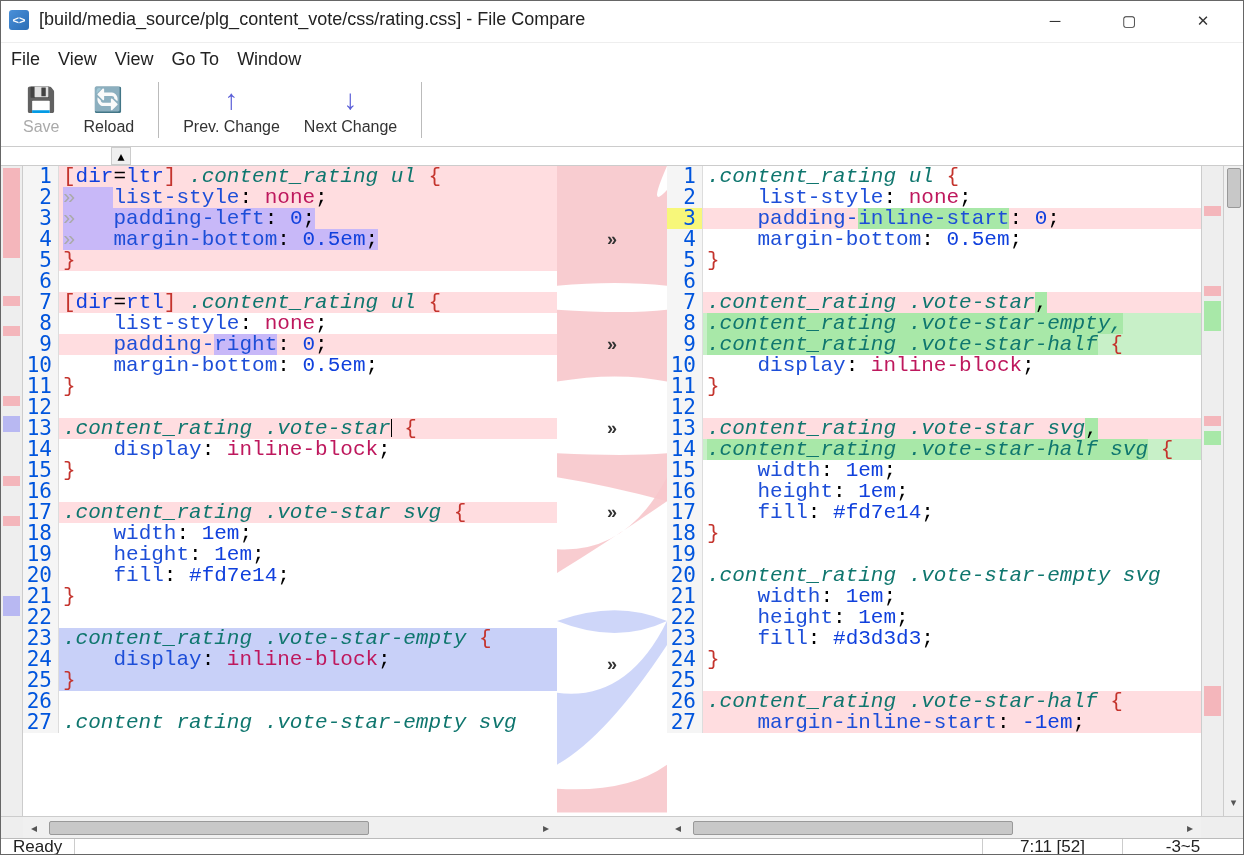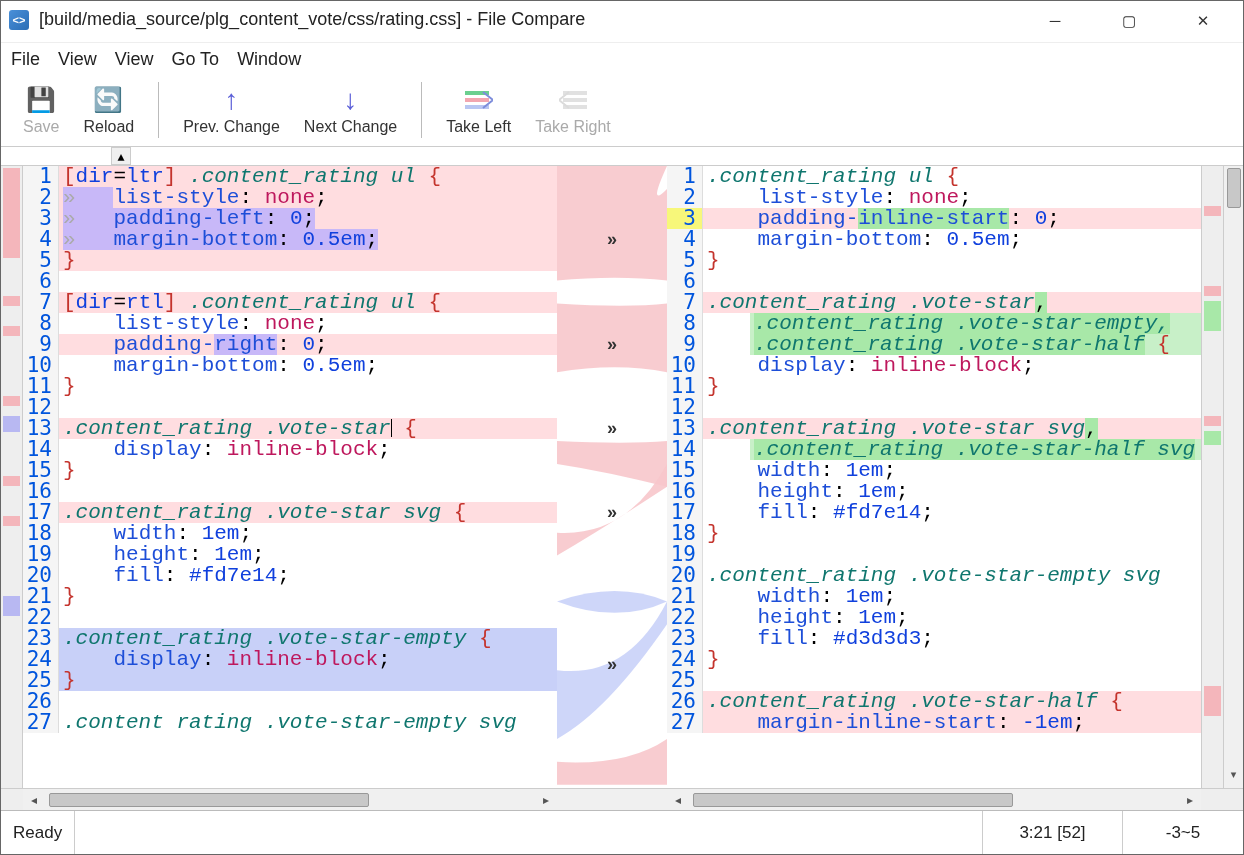--- a/index.html
+++ b/index.html
@@ -202,30 +202,6 @@
     </div>
   </div>
   <div class="tool-sep"></div>
-  <div class="tool-group">
-    <div class="tool-item">
-      <div class="tool-icon">
-        <svg width="28" height="22">
-            <rect x="0" y="2" width="24" height="4" fill="#6bcf8f"></rect>
-            <rect x="0" y="9" width="24" height="4" fill="#f2a6b0"></rect>
-            <rect x="0" y="16" width="24" height="4" fill="#b8c6f2"></rect>
-            <path d="M18 3 L28 11 L18 19" fill="none" stroke="#7d8ddb" stroke-width="2"></path>
-          </svg>
-      </div>
-      <span>Take Left</span>
-    </div>
-    <div class="tool-item disabled">
-      <div class="tool-icon" style="opacity:.35">
-        <svg width="28" height="22">
-            <rect x="4" y="2" width="24" height="4" fill="#aaa"></rect>
-            <rect x="4" y="9" width="24" height="4" fill="#aaa"></rect>
-            <rect x="4" y="16" width="24" height="4" fill="#aaa"></rect>
-            <path d="M10 3 L0 11 L10 19" fill="none" stroke="#999" stroke-width="2"></path>
-          </svg>
-      </div>
-      <span>Take Right</span>
-    </div>
-  </div>
 </div>
 
 <div class="path-row">

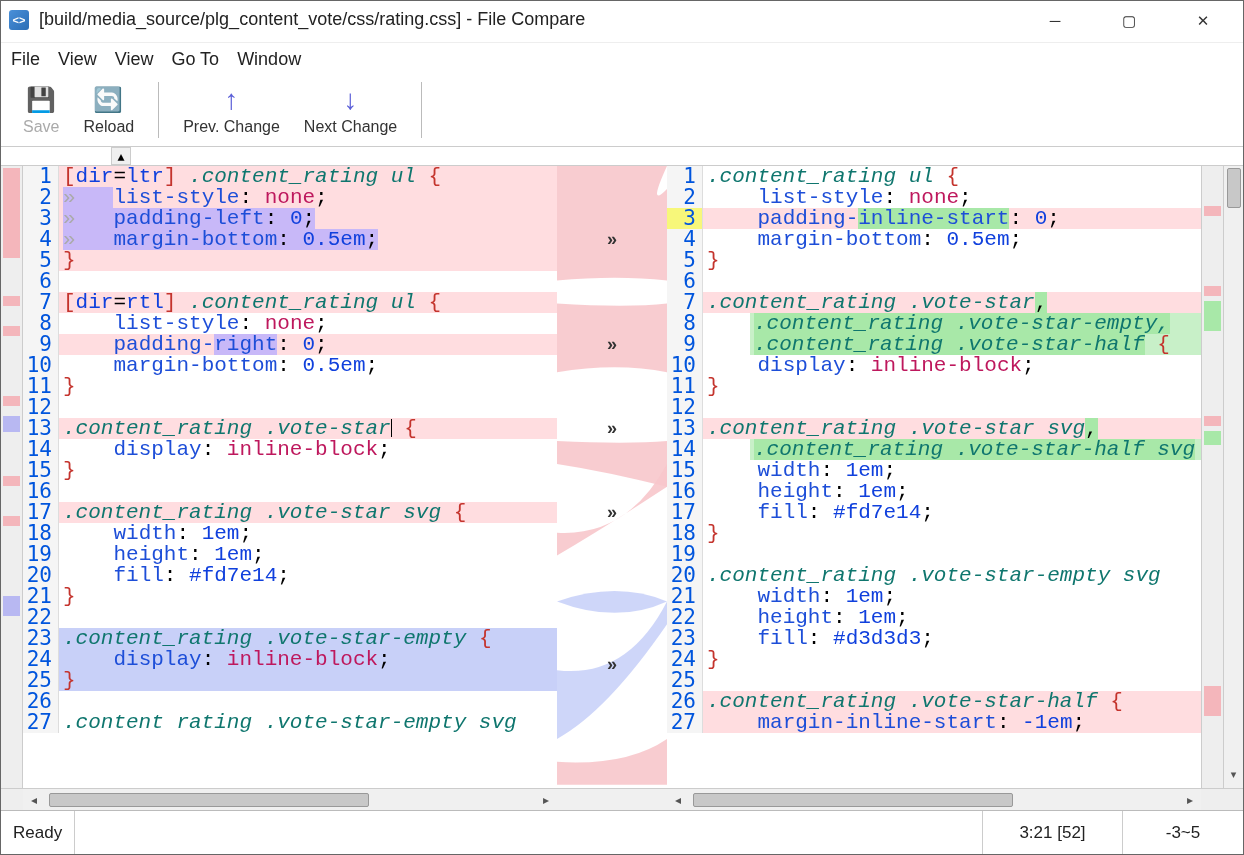--- a/index.html
+++ b/index.html
@@ -112,7 +112,7 @@
 .ln.hl { background: #f7f77a; }
 .txt { padding-left: 4px; flex: 1; overflow: hidden; }
 .bg-pink { background: #ffdde0; }
-.bg-green { background: #c8f0c8; margin-left: 47px; }
+.bg-green { background: #c8f0c8; }
 .bg-blue { background: #c8d0f8; }
 .tok-sel { color: #0f766e; font-style: italic; }
 .tok-brace { color: #c4342d; }

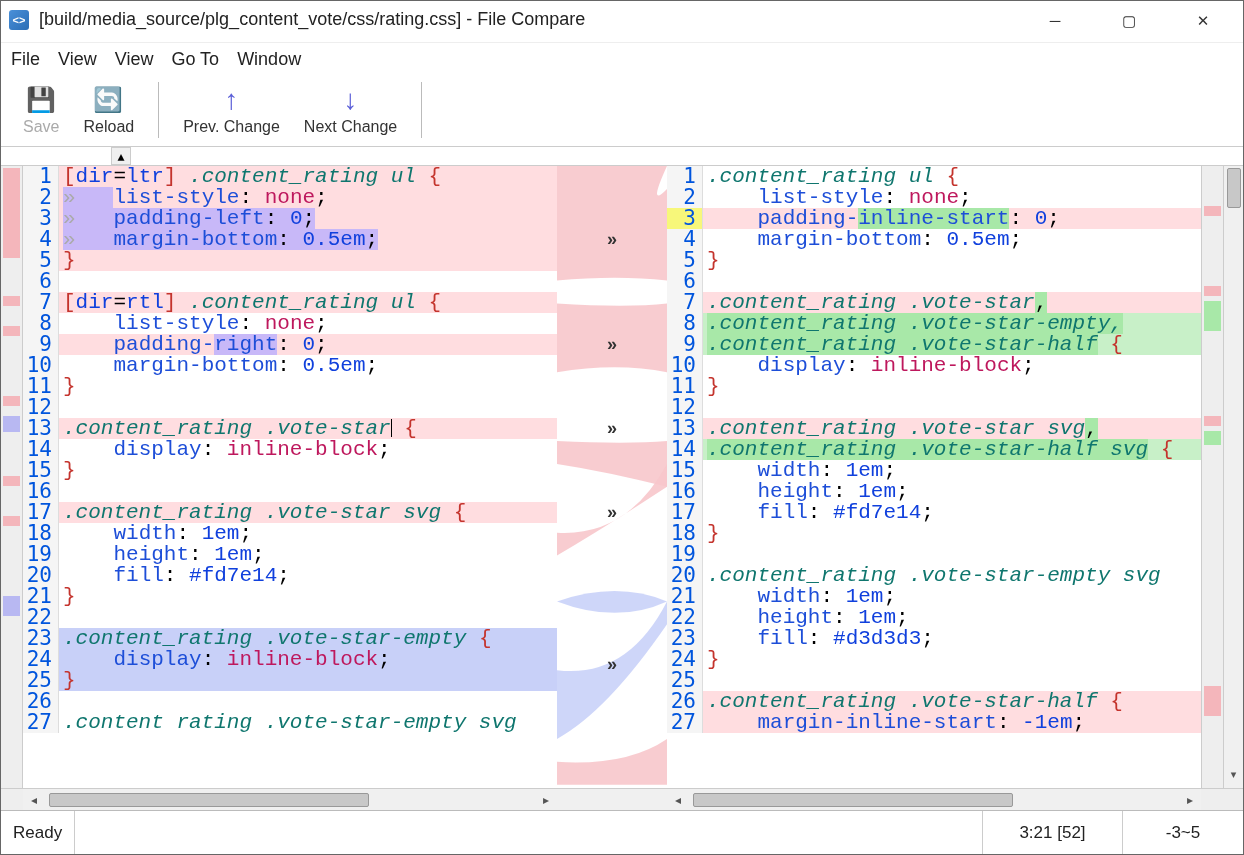--- a/index.html
+++ b/index.html
@@ -148,7 +148,7 @@
 .hscroll .rmapgap { width:42px; background:#eee;}
 
 .statusbar {
-  height: 44px;
+  height: 16px;
   display: flex;
   align-items: flex-end;
   border-top: 1px solid #bbb;

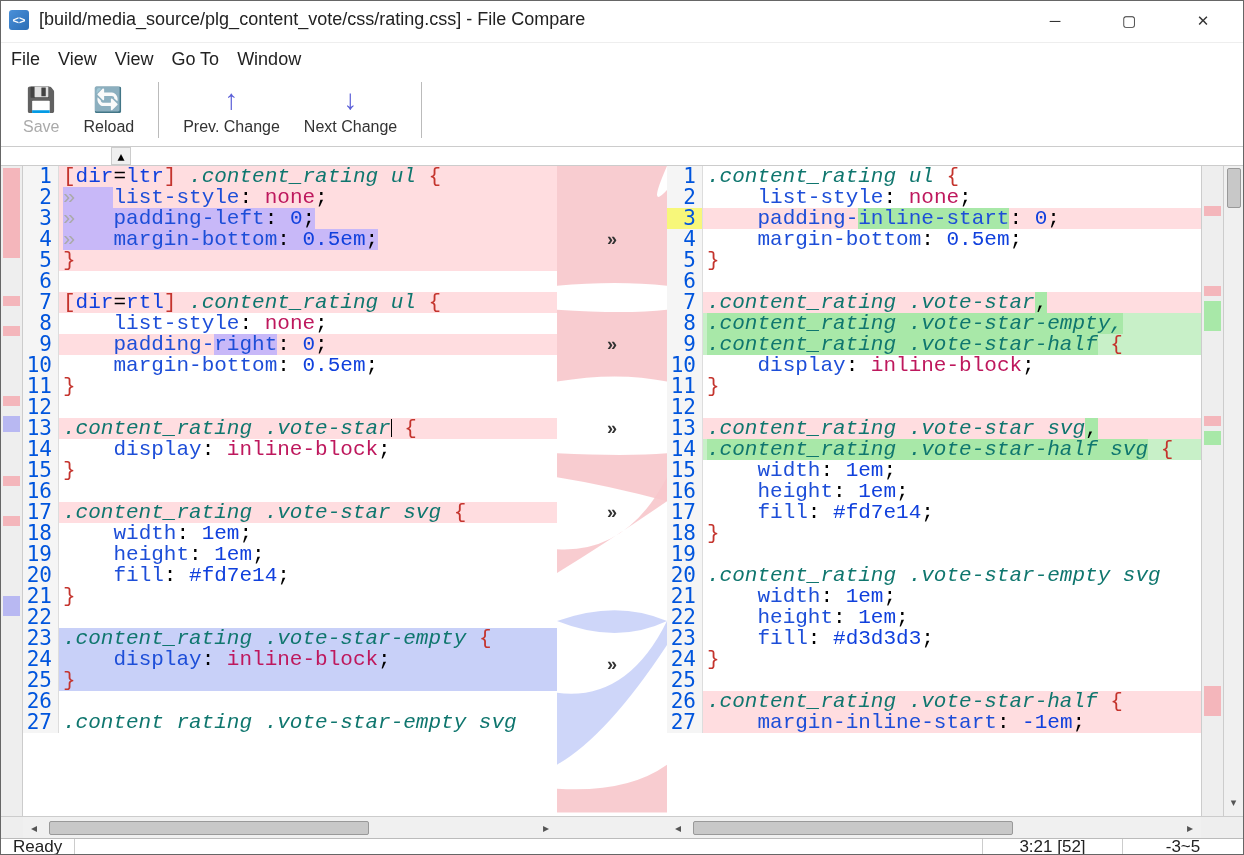--- a/index.html
+++ b/index.html
@@ -284,7 +284,7 @@
   <div class="cell">Ready</div>
   <div class="spacer"></div>
   <div class="cell" style="width:120px"></div>
-  <div class="cell" style="width:140px;justify-content:center">3:21 [52]</div>
+  <div class="cell" style="width:140px;justify-content:center">7:11 [52]</div>
   <div class="cell" style="width:120px;justify-content:center;border-right:none">-3~5</div>
 </div>
 

